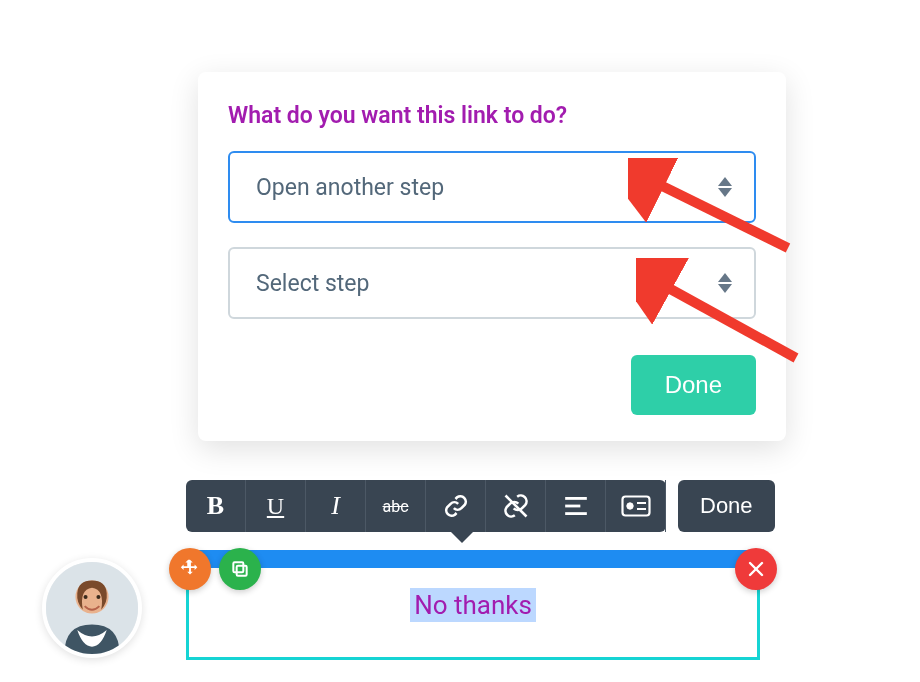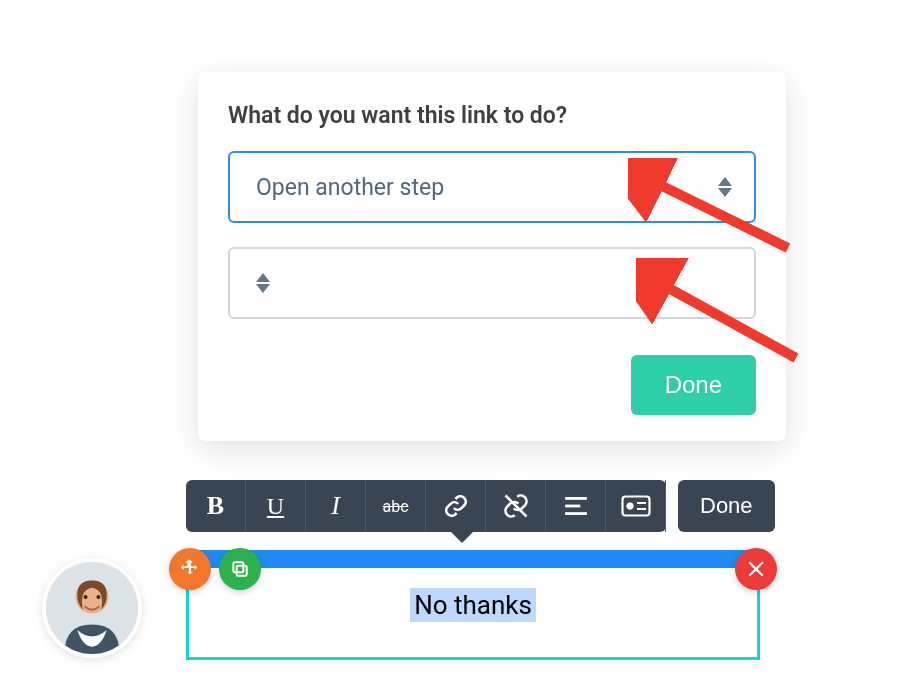--- a/index.html
+++ b/index.html
@@ -25,7 +25,7 @@
     .link-dialog-title {
       font-size: 23px;
       font-weight: 600;
-      color: #404040;
+      color: #a21caf;
       margin-bottom: 22px;
     }
     .select-field {

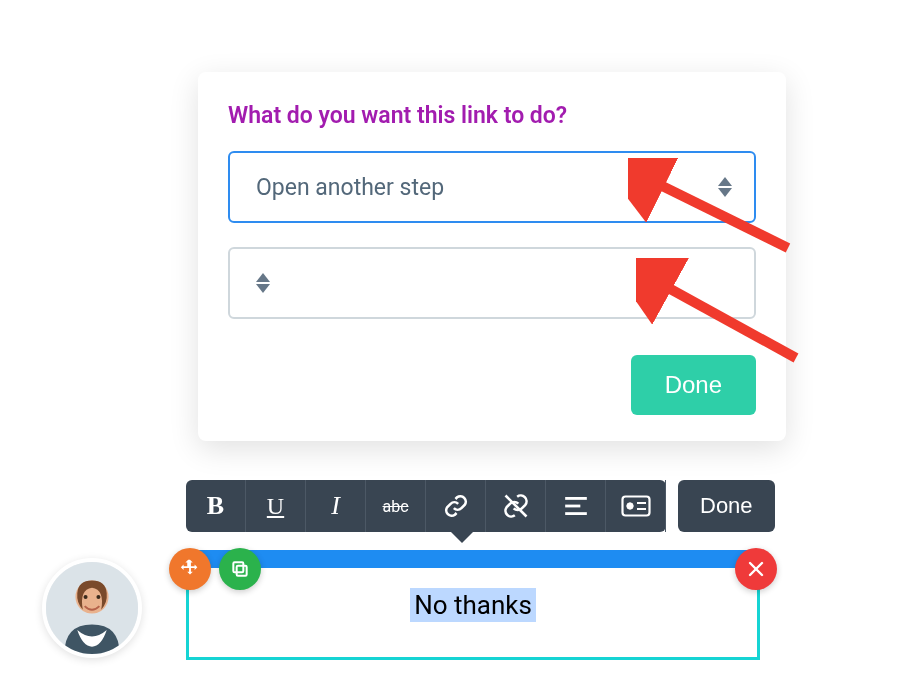--- a/index.html
+++ b/index.html
@@ -199,6 +199,7 @@
   </div>
 
   <div class="select-field">
+    <span>Select step</span>
     <span class="select-arrows">
       <svg width="14" height="9">
           <polygon points="7,0 14,9 0,9" fill="#667788"></polygon>

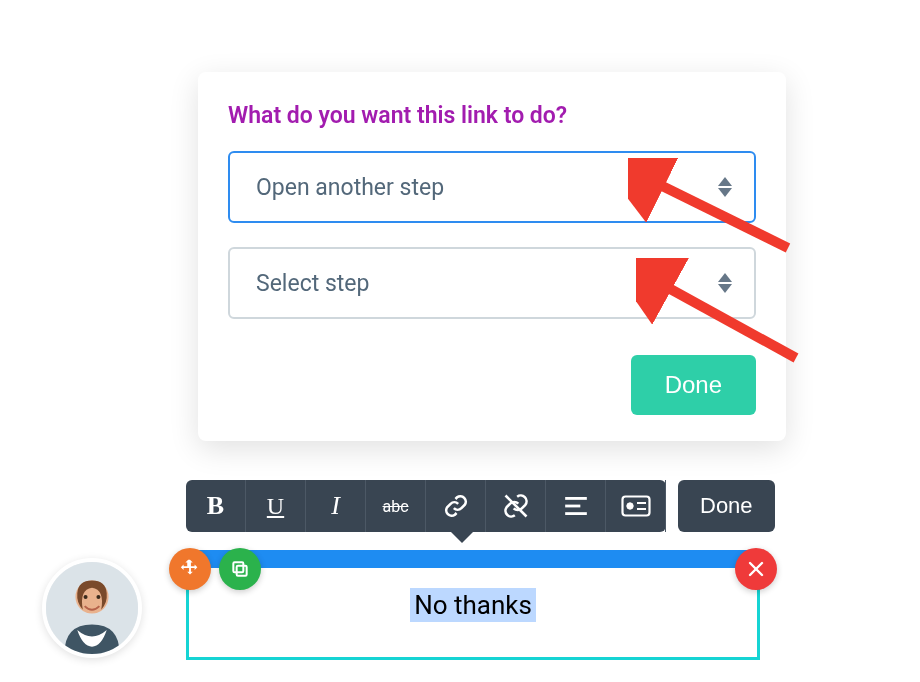--- a/index.html
+++ b/index.html
@@ -146,7 +146,7 @@
     }
     .text-highlight {
       background: #bcd8ff;
-      color: #000000;
+      color: #a21caf;
       font-size: 26px;
       padding: 2px 4px;
     }

